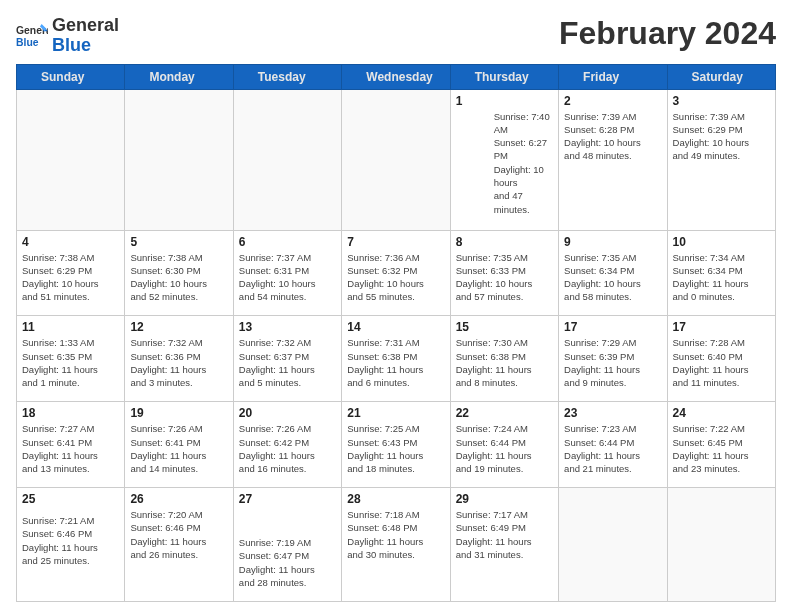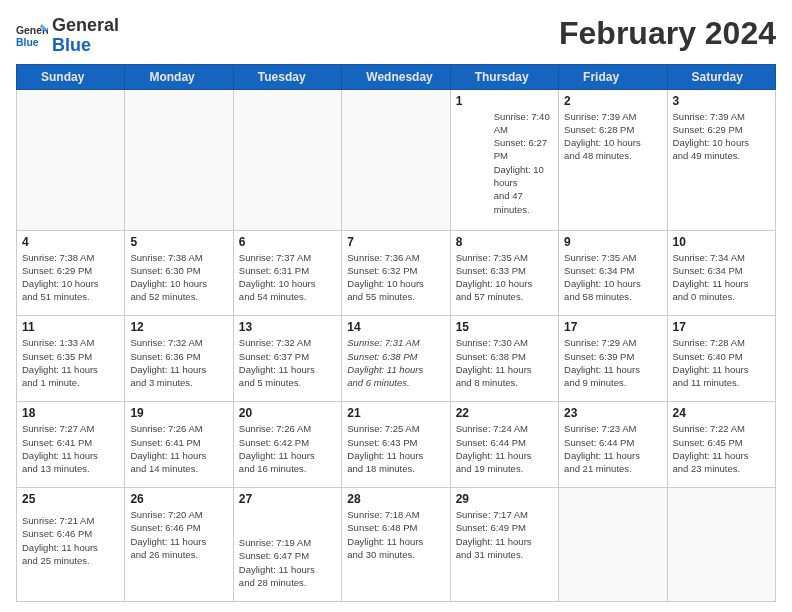--- a/index.html
+++ b/index.html
@@ -232,7 +232,7 @@
           </td>
           <td>
             <span class="day-number">14</span>
-            <div class="day-info" style="white-space: pre-line; font-style: italic;">Sunrise: 7:31 AM
+            <div class="day-info" style="white-space: pre-line;">Sunrise: 7:31 AM
 Sunset: 6:38 PM
 Daylight: 11 hours
 and 6 minutes.</div>

